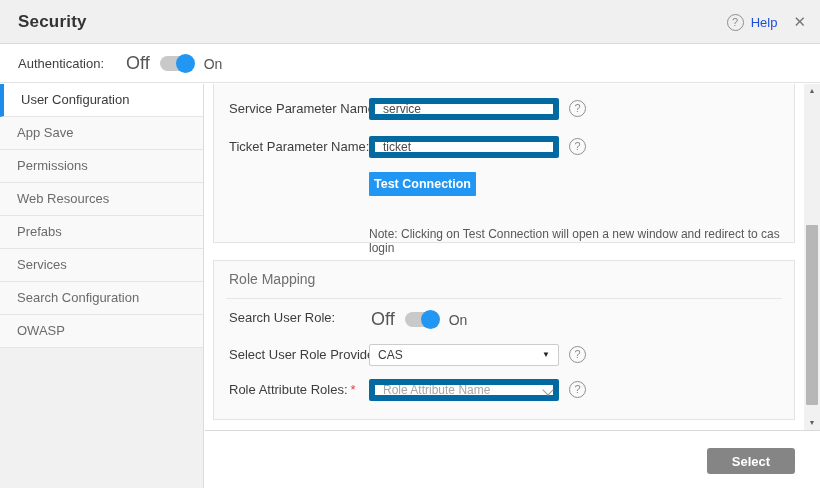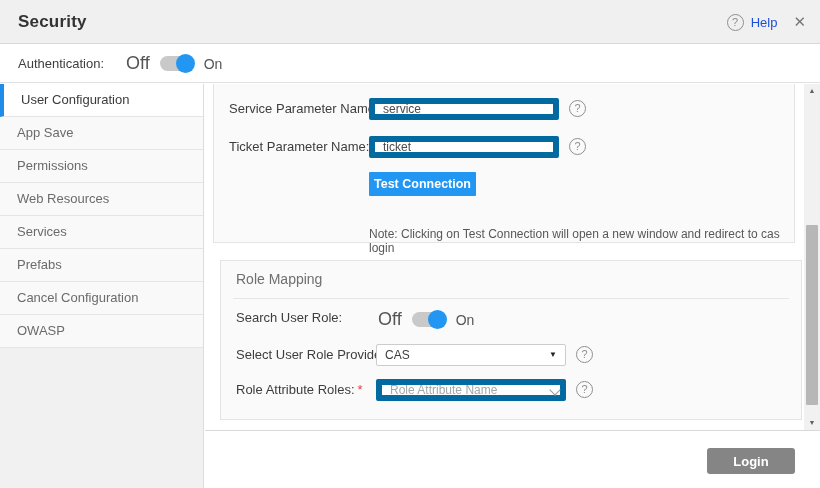--- a/index.html
+++ b/index.html
@@ -96,8 +96,8 @@
     <div class="side-item">App Save</div>
     <div class="side-item">Permissions</div>
     <div class="side-item">Web Resources</div>
+    <div class="side-item">Prefabs</div>
     <div class="side-item">Services</div>
-    <div class="side-item">Prefabs</div>
     <div class="side-item">Cancel Configuration</div>
     <div class="side-item">OWASP</div>
   </div>

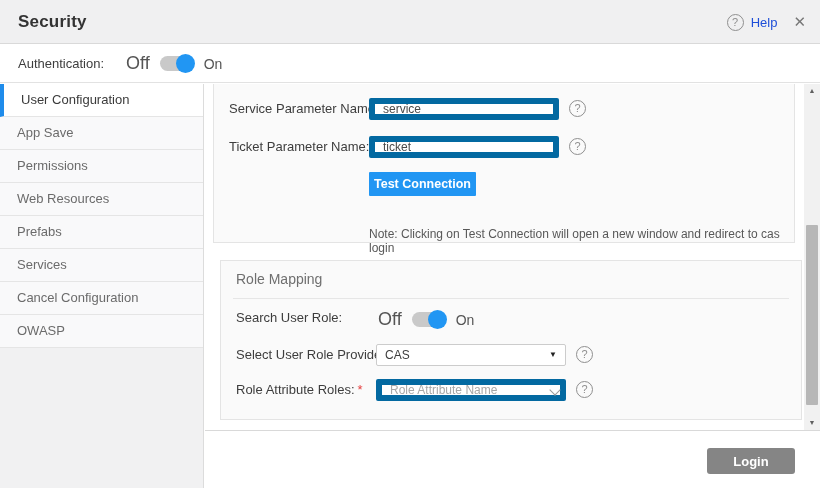--- a/index.html
+++ b/index.html
@@ -34,7 +34,7 @@
   .main { position:absolute; left:205px; top:84px; width:598px; height:346px; background:#fff; overflow:hidden; }
   .panel { position:absolute; left:8px; width:582px; background:#fafafa; border:1px solid #e4e4e4; }
   .panel-top { top:-1px; height:160px; border-top:none; }
-  .panel-role { top:176px; height:160px;margin-left:7px; }
+  .panel-role { top:176px; height:160px; }
 
   .f-row { position:absolute; left:0; width:100%; height:22px; }
   .f-label { position:absolute; left:15px; top:0; line-height:22px; font-size:13px; color:#3d3d3d; }

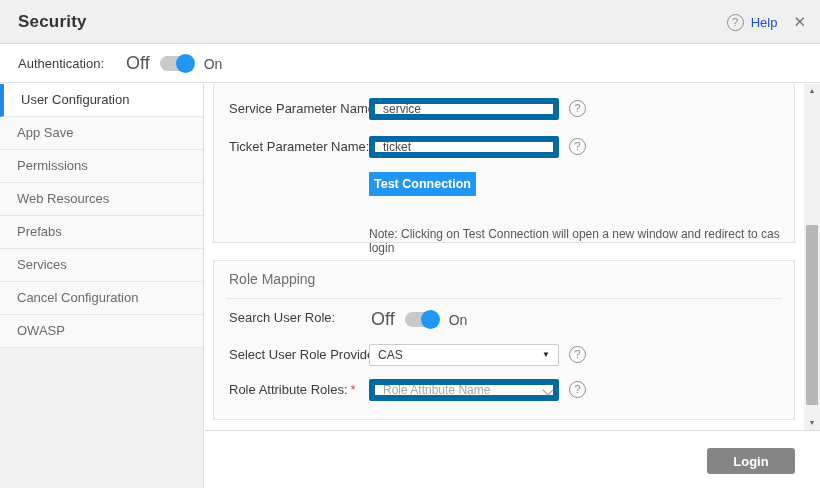--- a/index.html
+++ b/index.html
@@ -98,7 +98,7 @@
     <div class="side-item">Web Resources</div>
     <div class="side-item">Prefabs</div>
     <div class="side-item">Services</div>
-    <div class="side-item">Cancel Configuration</div>
+    <div class="side-item">Search Configuration</div>
     <div class="side-item">OWASP</div>
   </div>
 

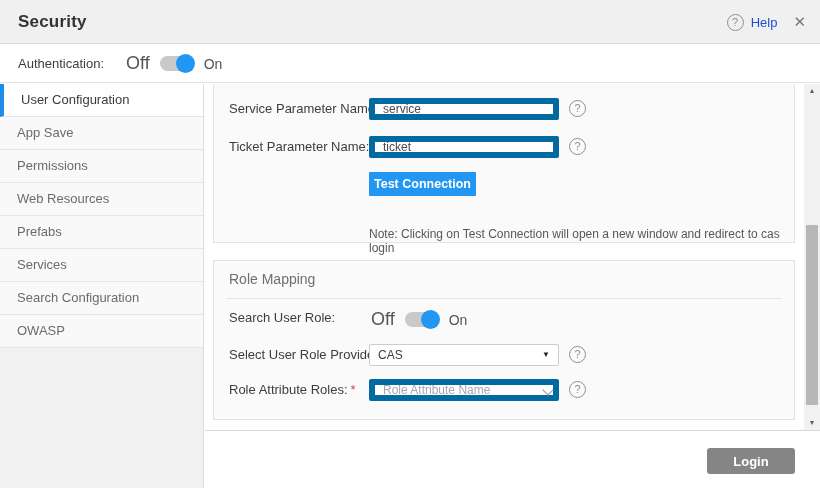--- a/index.html
+++ b/index.html
@@ -160,7 +160,7 @@
 
   <div class="footer">
     <div class="footer-btns">
-      <button class="btn btn-cancel">Login</button>
+      <button class="btn btn-cancel">Select</button>
     </div>
   </div>
 

